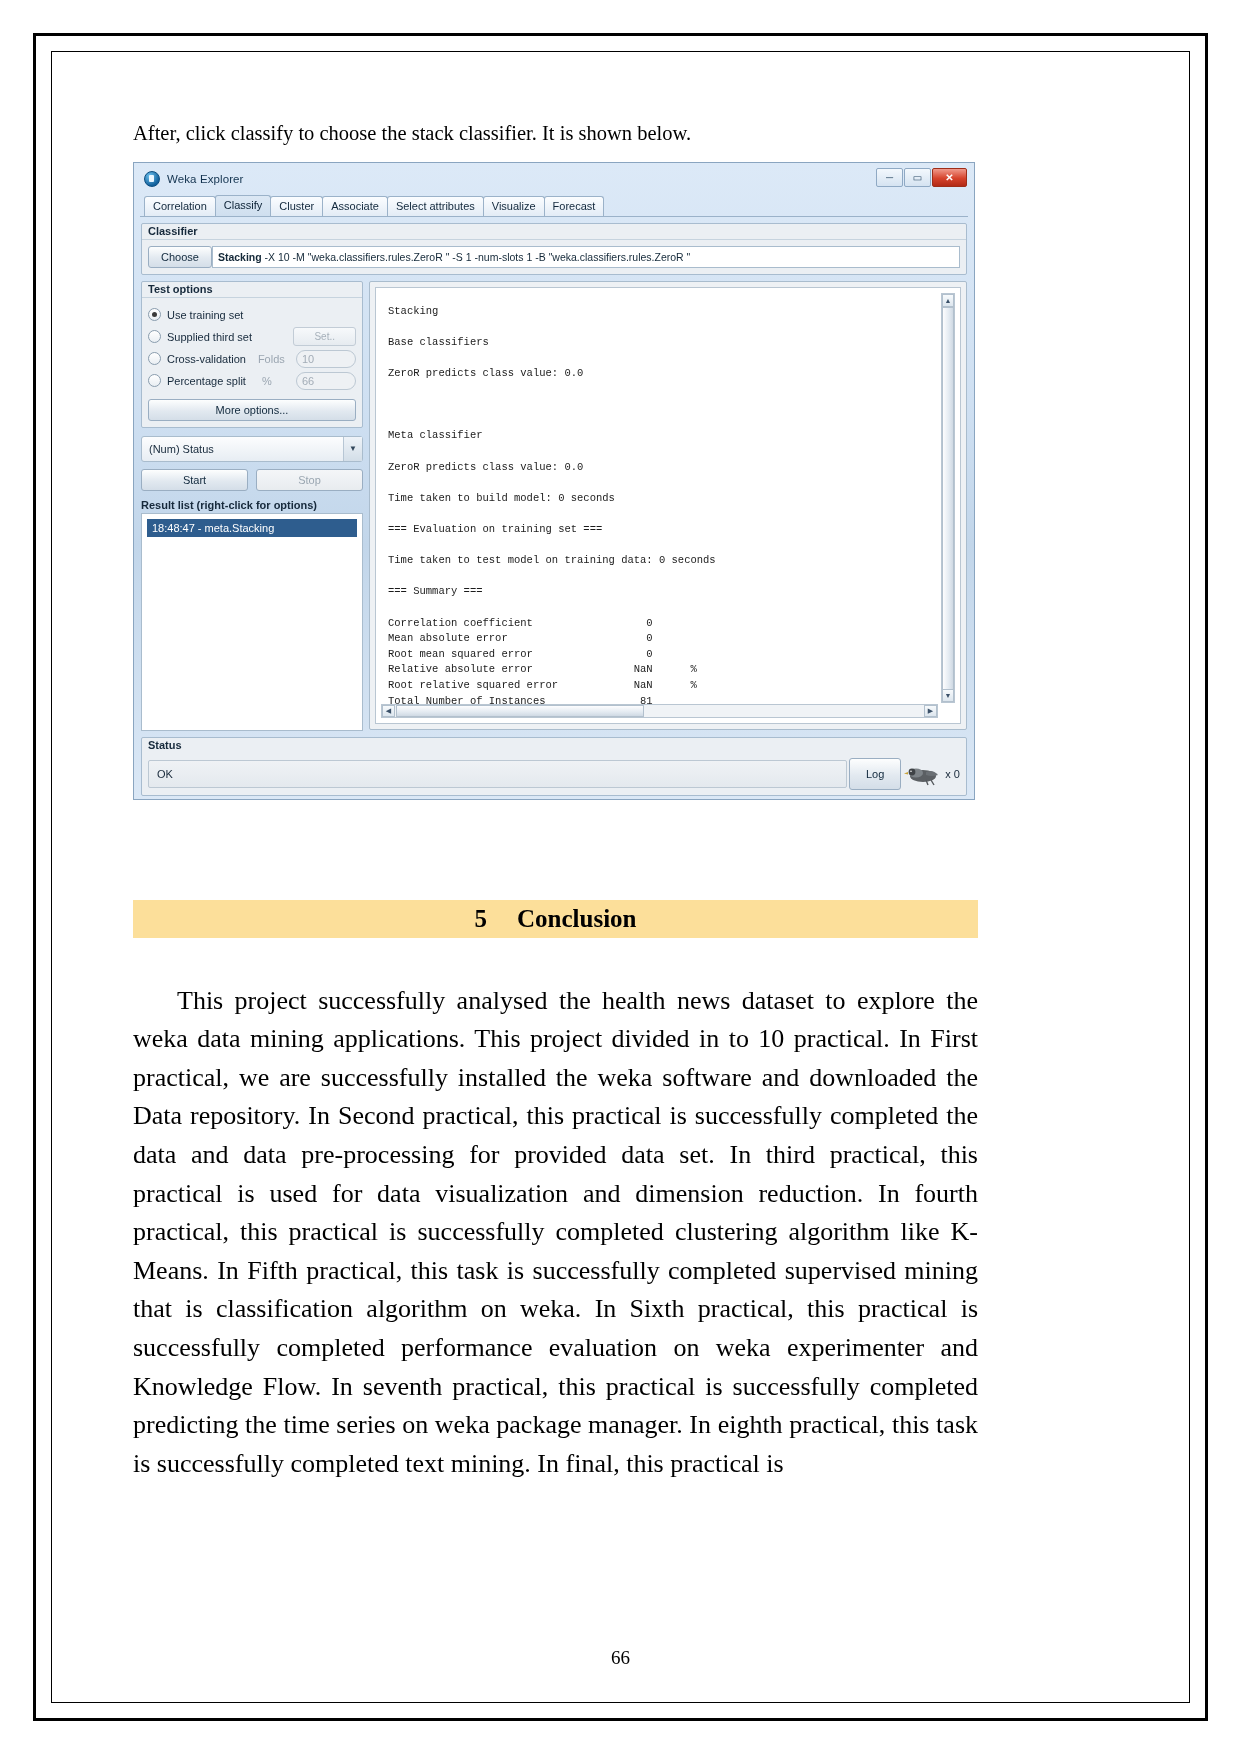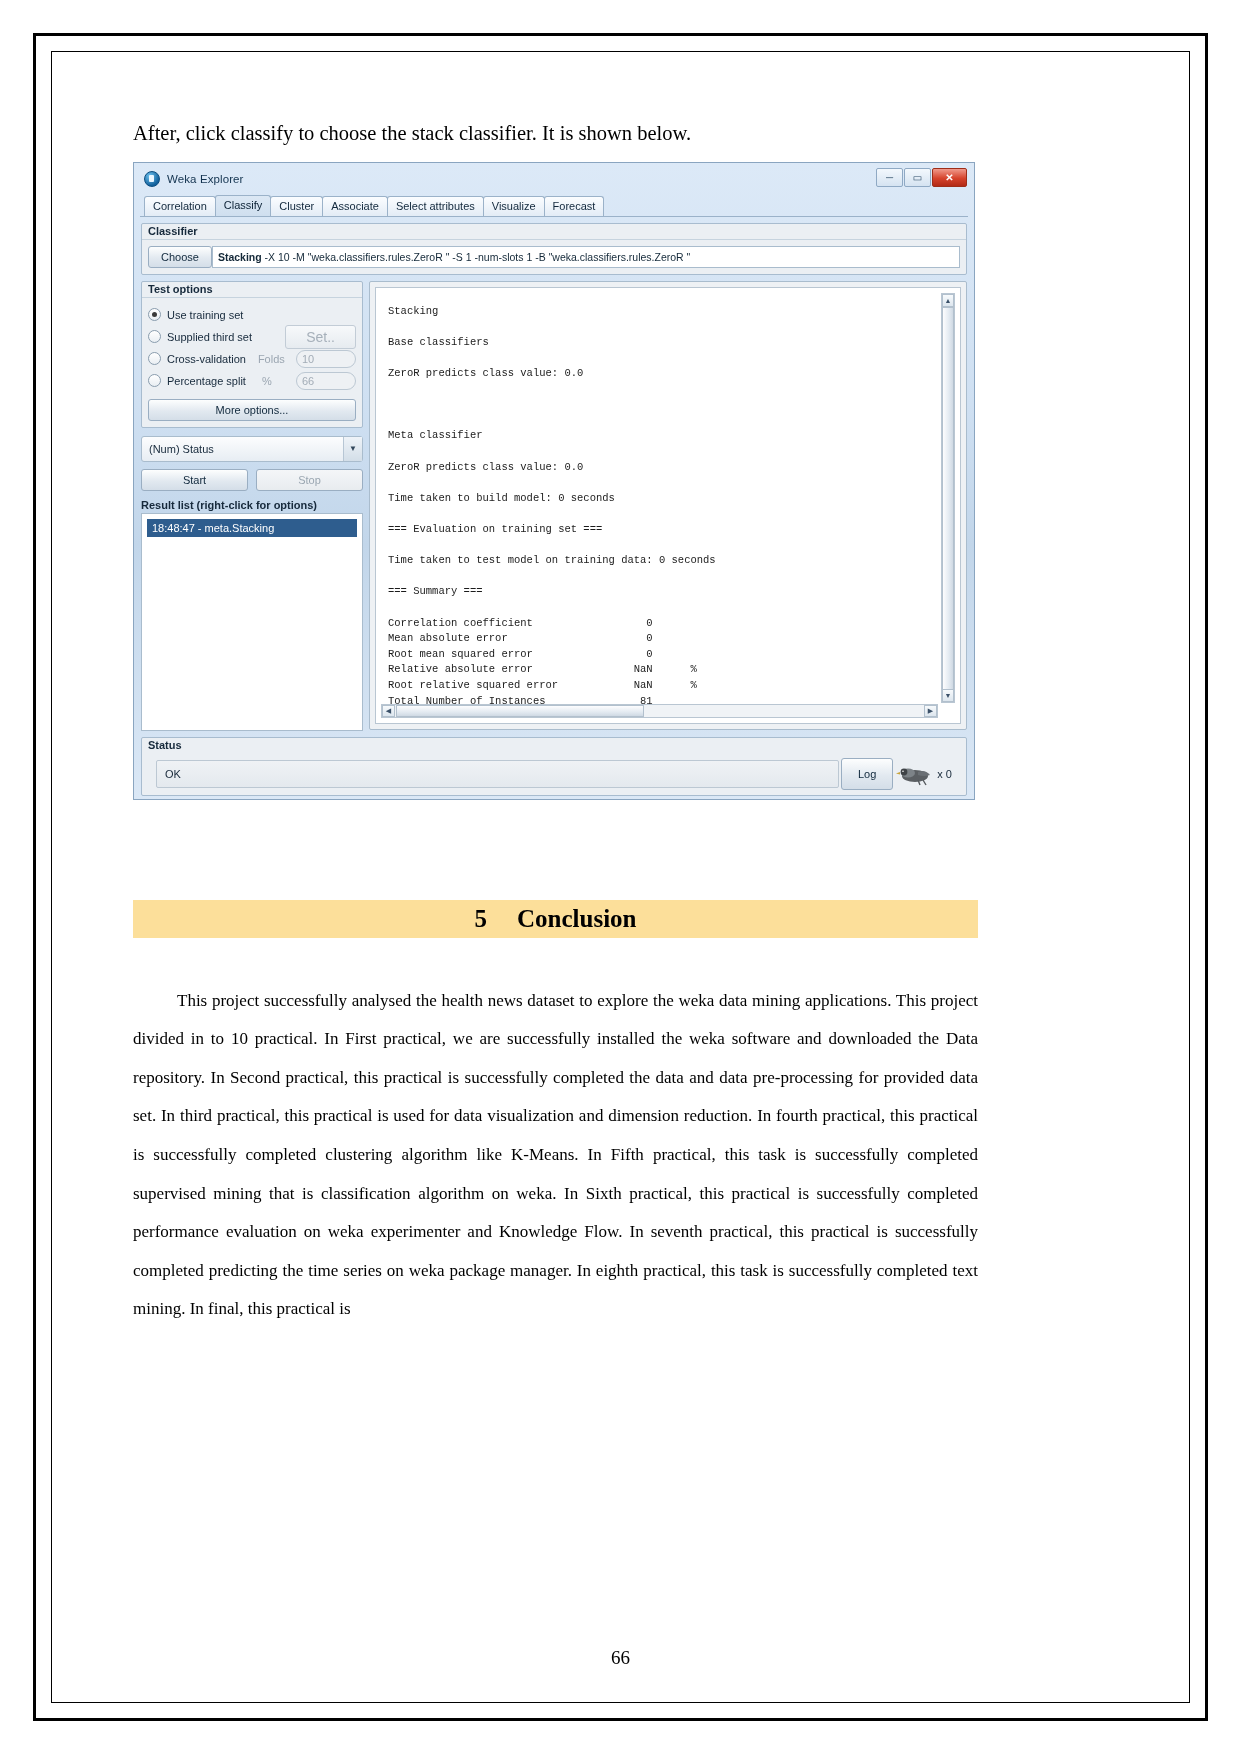--- a/index.html
+++ b/index.html
@@ -134,7 +134,7 @@
   .setbtn{
     margin-left:auto;border:1px solid #c2ccd6;border-radius:3px;
     background:linear-gradient(180deg,#f7f9fb,#e6ebf0);
-    color:#a6b0ba;font-size:14px;padding:3px 20px;
+    color:#a6b0ba;font-size:10px;padding:3px 20px;
   }
   .wide-btn{
     display:block;width:100%;box-sizing:border-box;text-align:center;

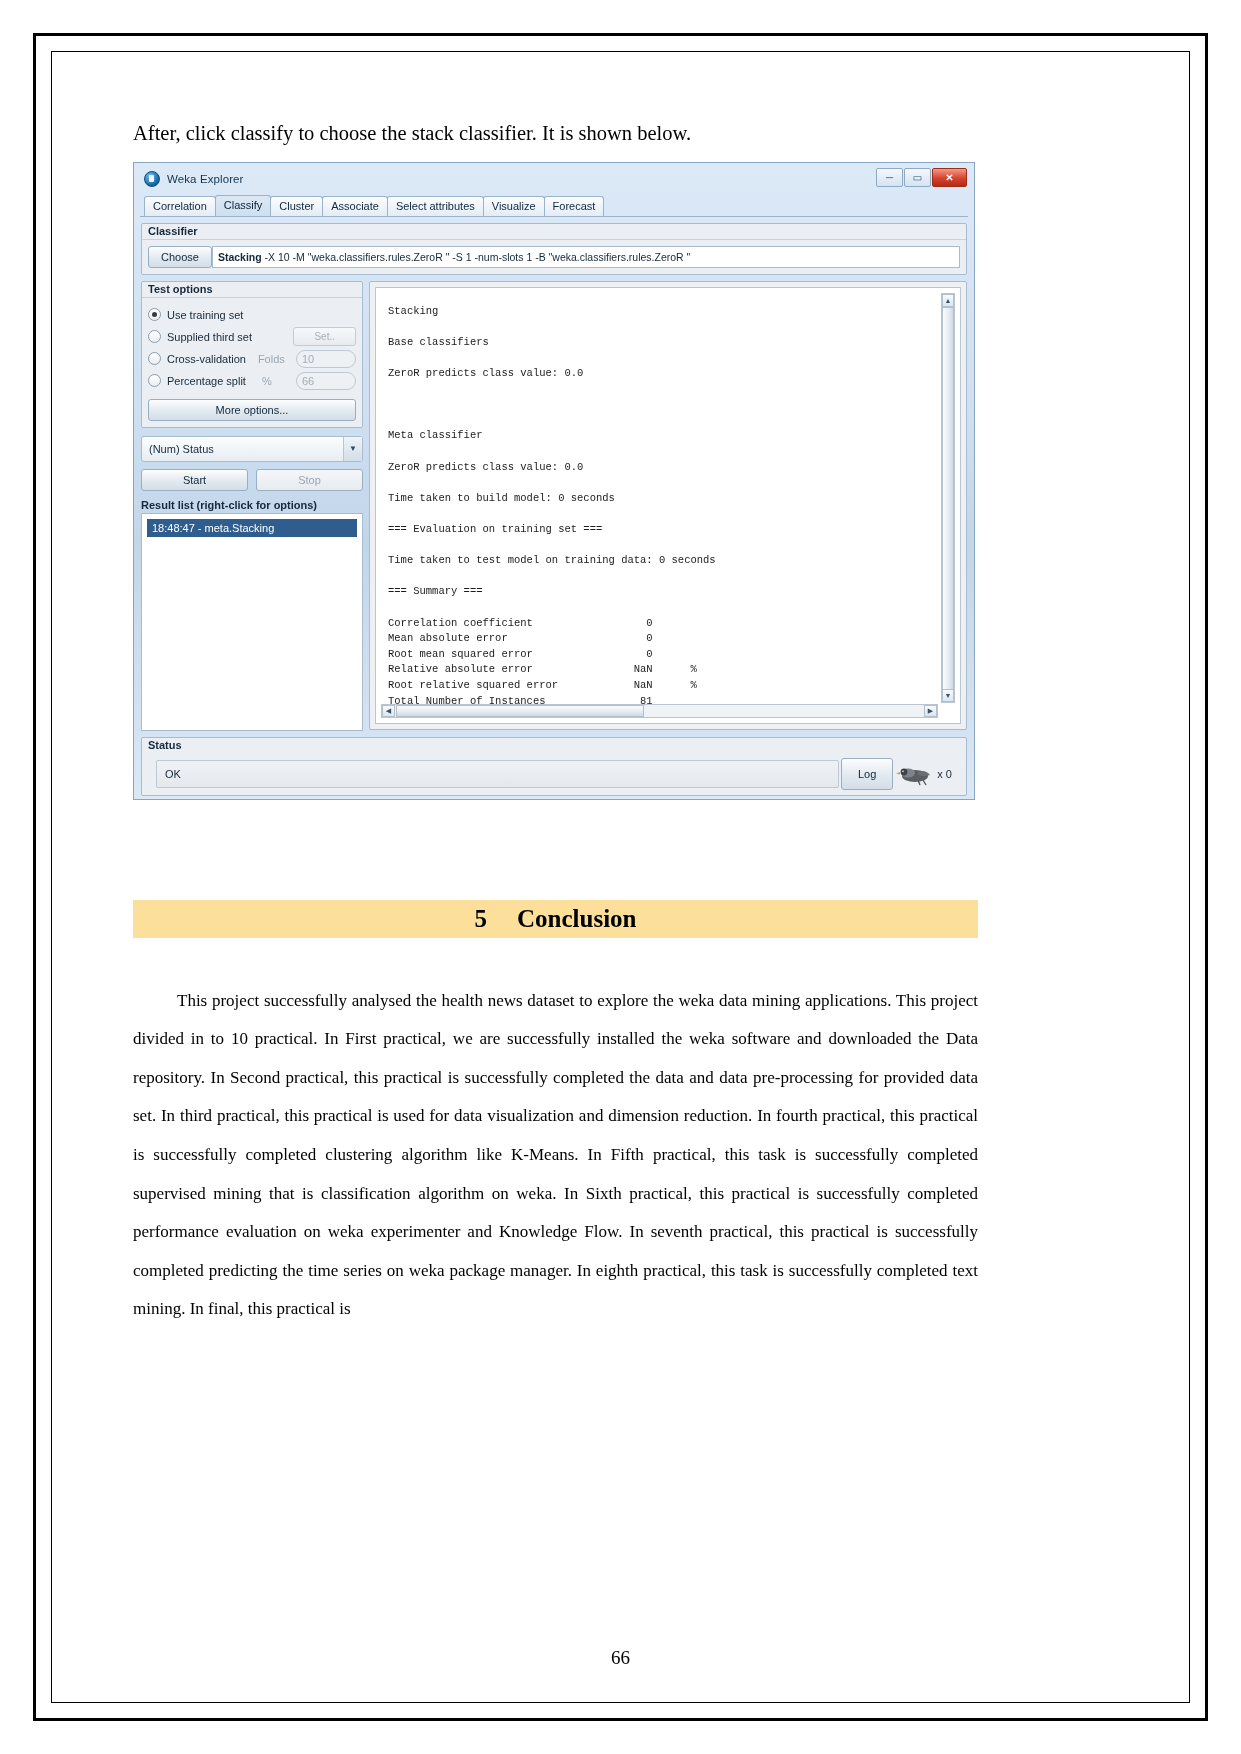--- a/index.html
+++ b/index.html
@@ -218,7 +218,7 @@
   .hbtn.right{right:0;}
 
   .statusgroup{margin:6px 3px 4px 3px;}
-  .statusrow{display:flex;align-items:center;gap:2px;padding:5px 14px;}
+  .statusrow{display:flex;align-items:center;gap:2px;padding:5px 6px;}
   .statusfield{
     flex:1;border:1px solid #bcc8d3;background:linear-gradient(180deg,#eff2f5,#e4e9ee);
     font-size:11px;color:#18293a;padding:7px 8px;border-radius:2px;

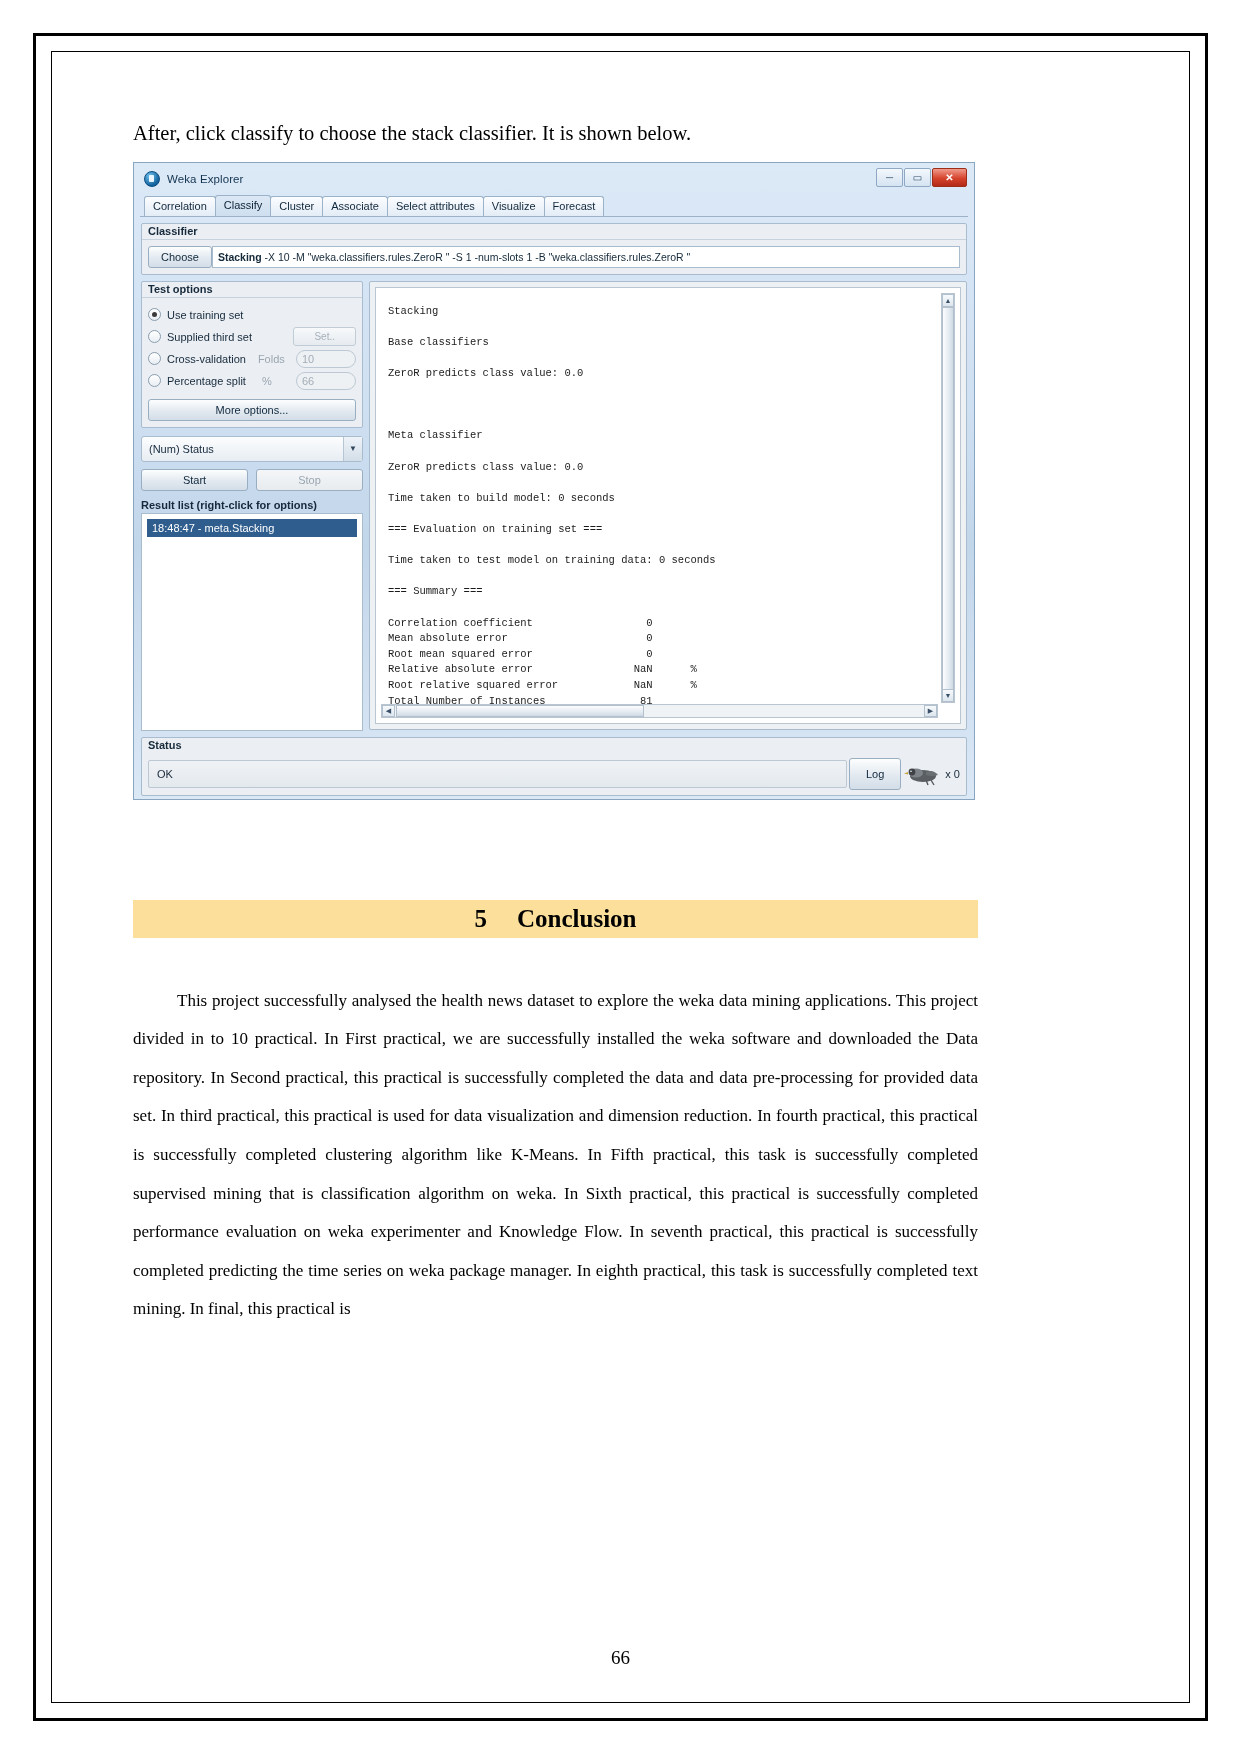--- a/index.html
+++ b/index.html
@@ -239,7 +239,7 @@
   .sec-num{font-size:25px;font-weight:bold;color:#000;font-family:"Liberation Serif", serif;}
   .sec-title{font-size:25px;font-weight:bold;color:#000;font-family:"Liberation Serif", serif;}
   .body-para{
-    margin-top:44px;font-size:17px;line-height:38.6px;color:#000;
+    margin-top:44px;font-size:26px;line-height:38.6px;color:#000;
     text-align:justify;text-indent:44px;
     font-family:"Liberation Serif", serif;
   }

